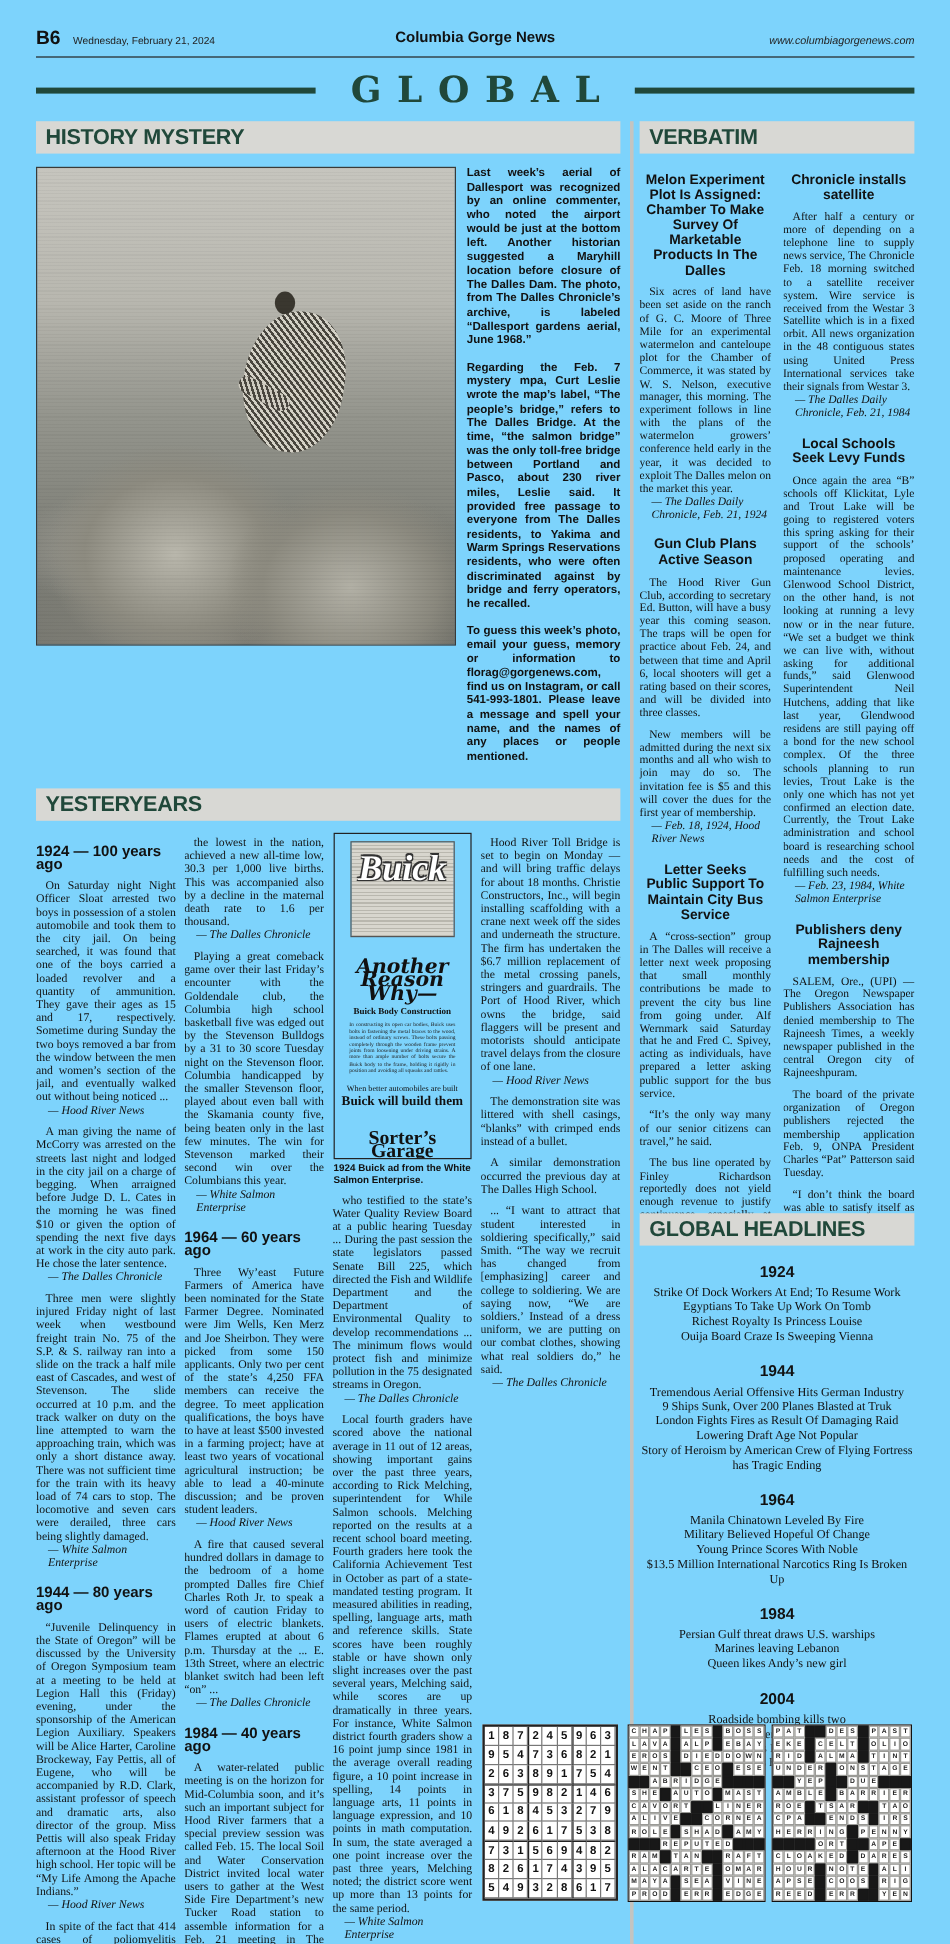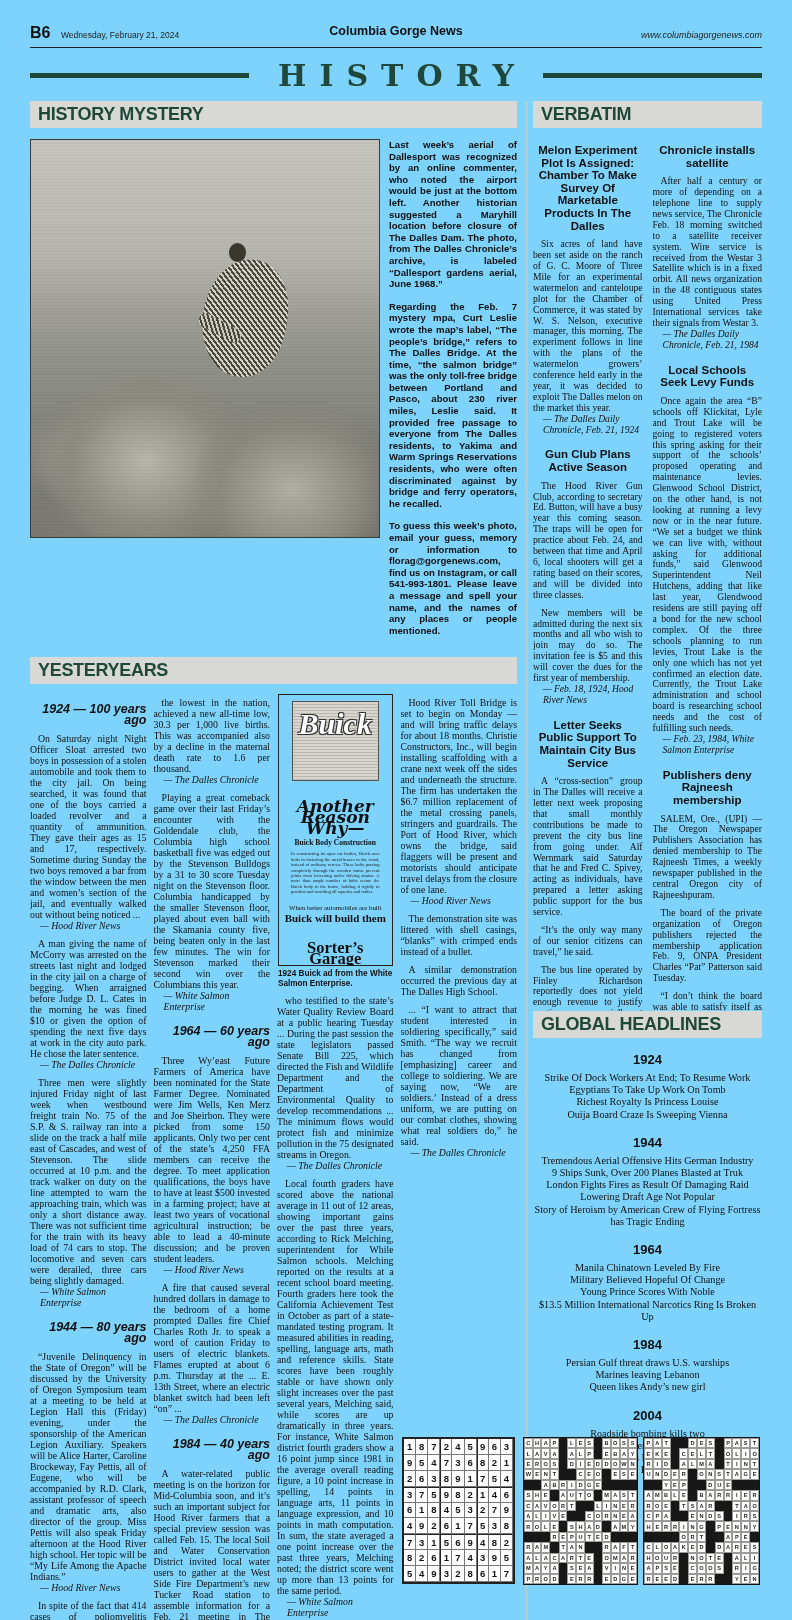--- a/index.html
+++ b/index.html
@@ -119,7 +119,7 @@
 
     <div class="banner">
       <span class="rule"></span>
-      <h1>HISTORY</h1>
+      <h1>GLOBAL</h1>
       <span class="rule"></span>
     </div>
 

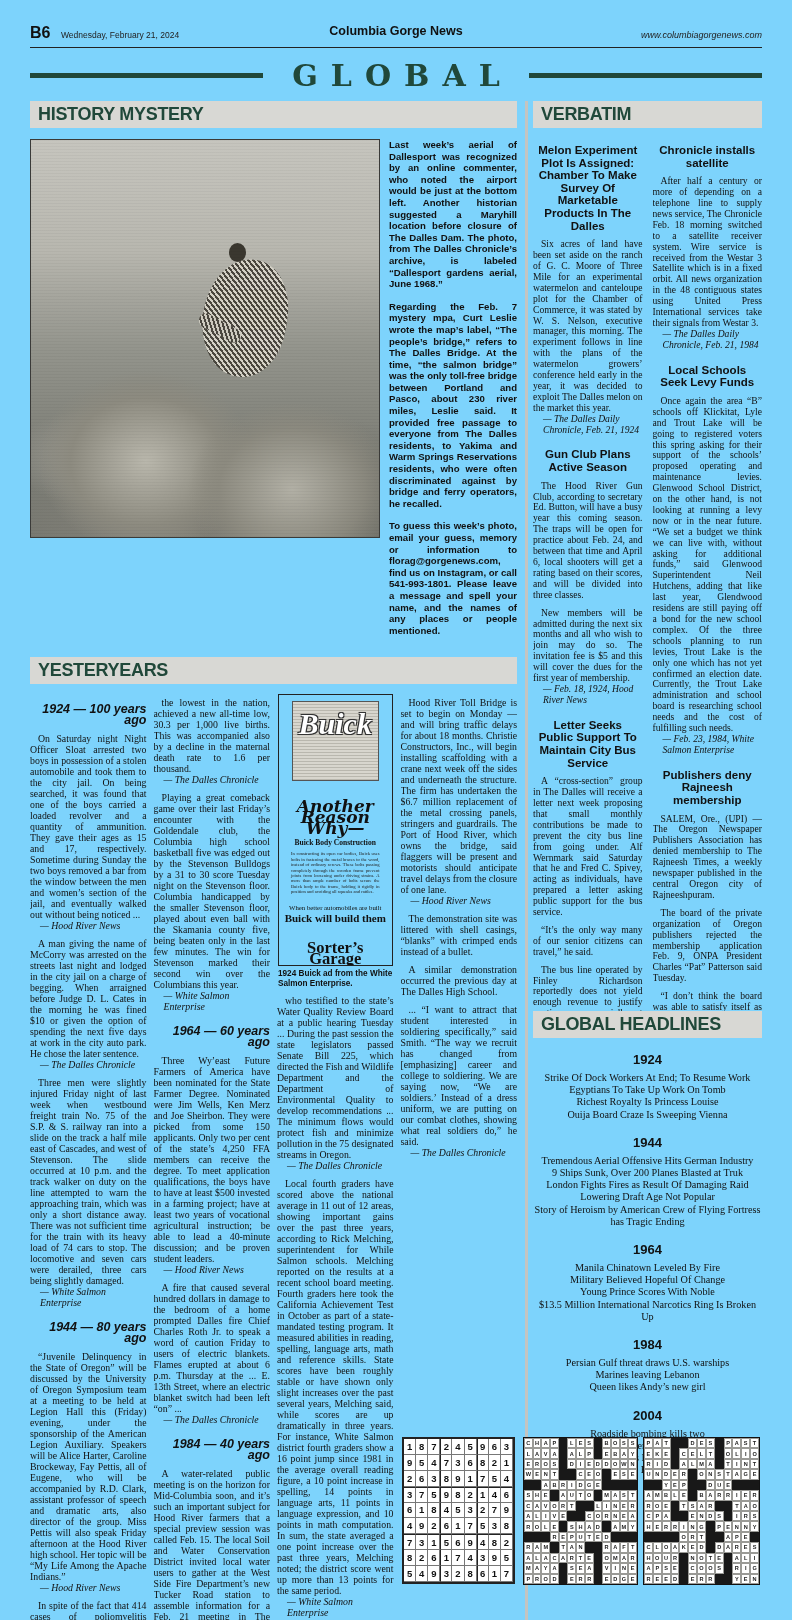--- a/index.html
+++ b/index.html
@@ -56,8 +56,8 @@
   .attr{margin:0;font-style:italic;padding-left:10px;}
   .art-head{font-family:"Liberation Sans",sans-serif;font-weight:bold;text-align:center;
             font-size:11.5px;line-height:12.6px;margin:13px 2px 3px 2px;}
-  .yy-year{font-family:"Liberation Sans",sans-serif;font-weight:bold;text-align:right;
-           font-size:12.5px;margin:14px 0 3px 0;font-style:italic;}
+  .yy-year{font-family:"Liberation Sans",sans-serif;font-weight:bold;text-align:left;
+           font-size:12.5px;margin:14px 0 3px 0;}
   
   .yy-cols{display:flex;gap:7px;height:1037px;overflow:hidden;margin-top:6px;}
   .yy-col{flex:1;min-width:0;font-size:9.8px;line-height:11px;overflow:hidden;}

